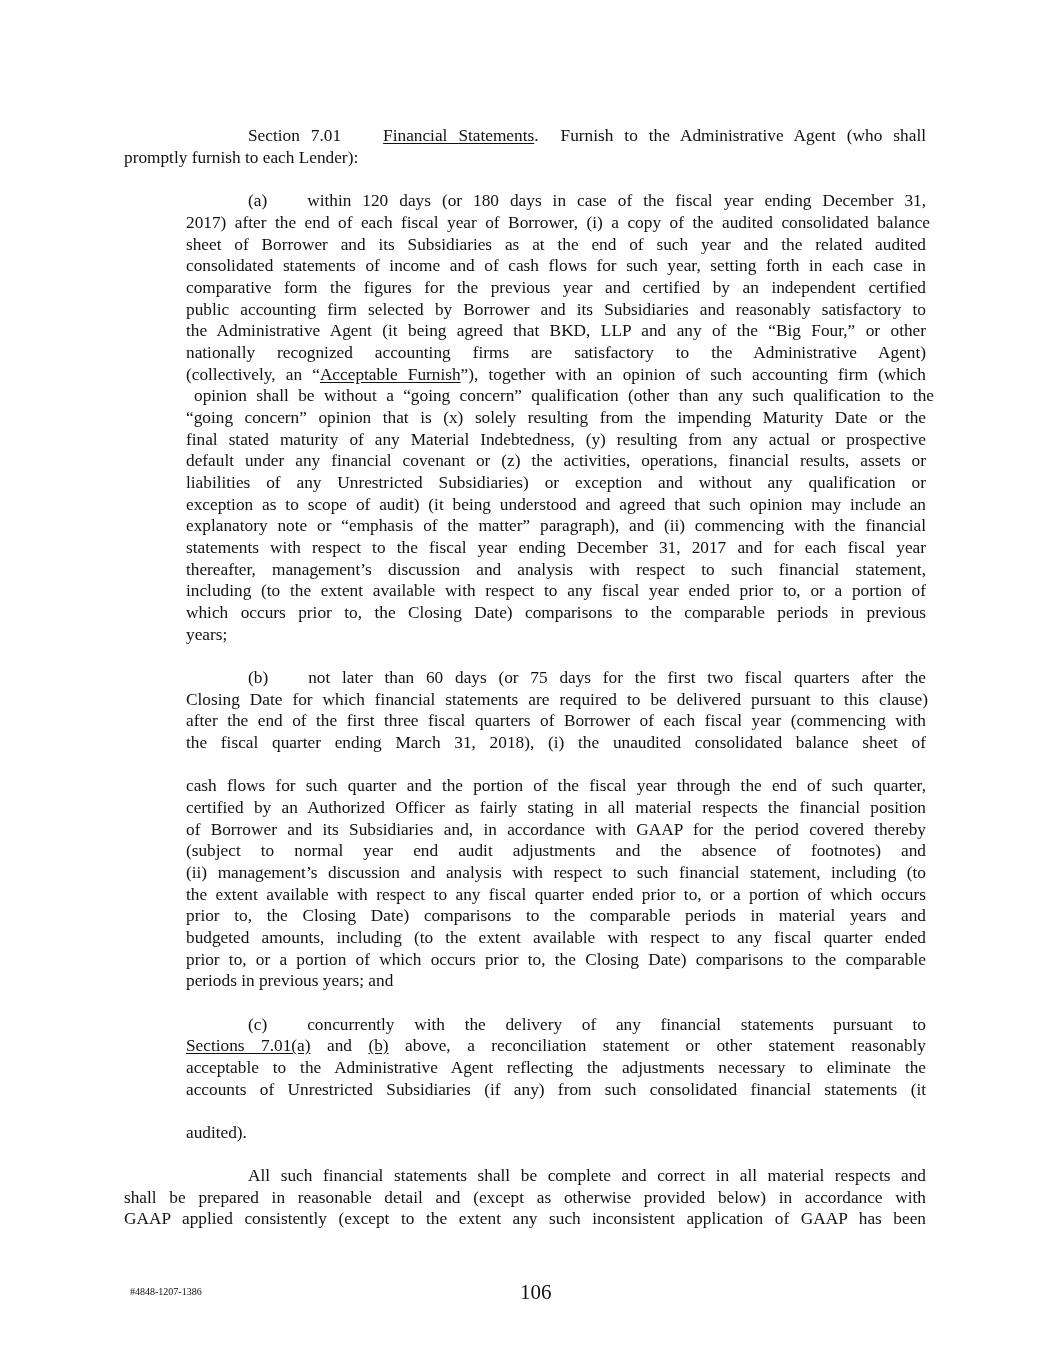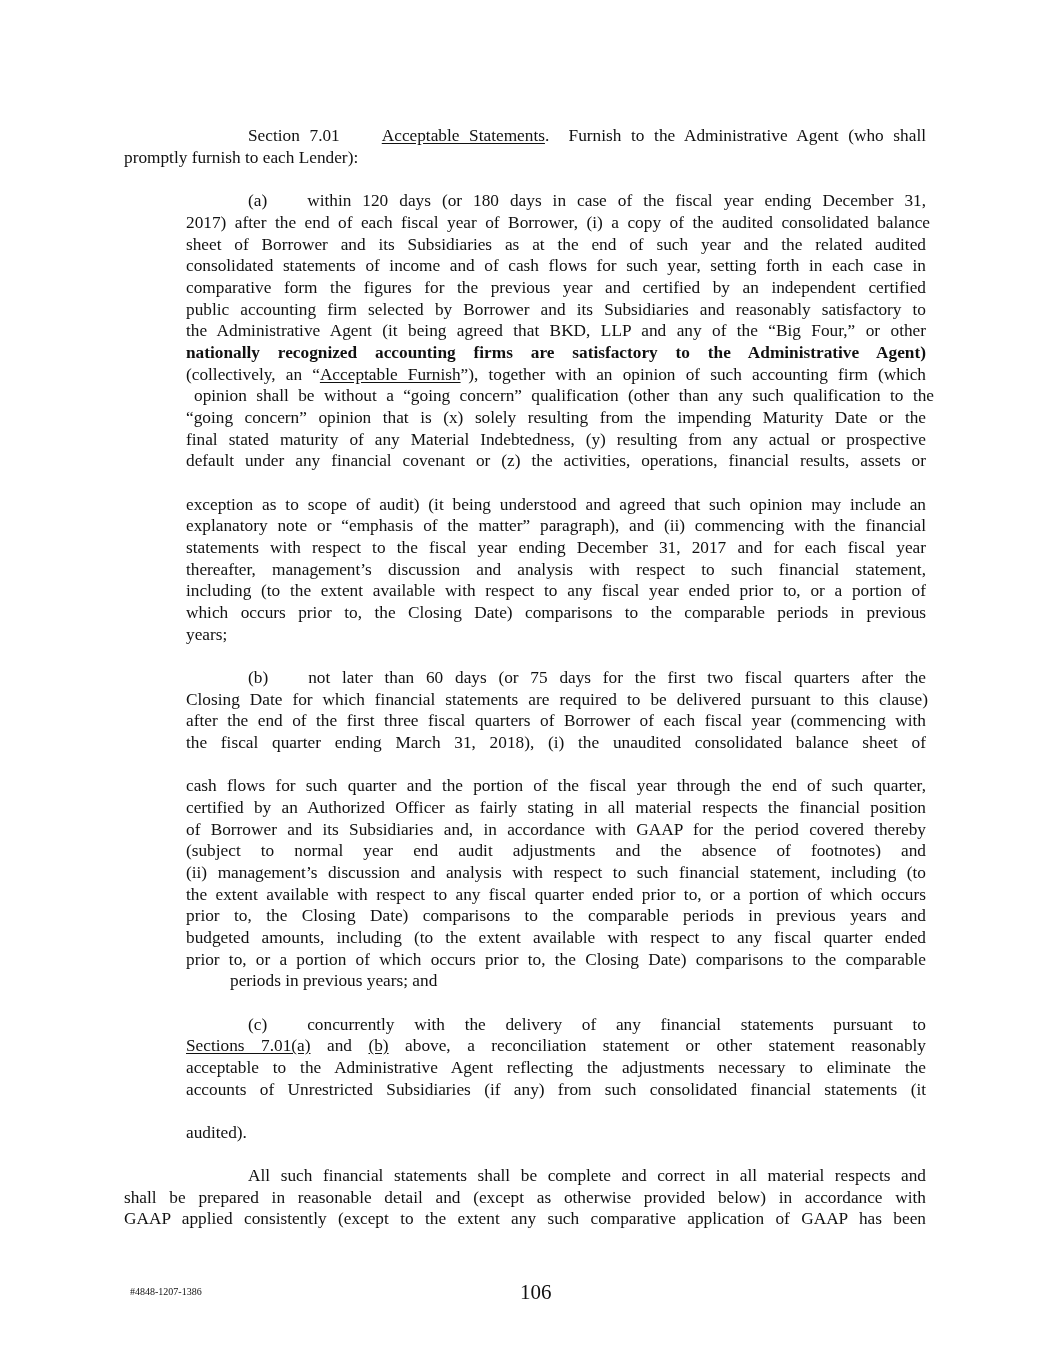--- a/index.html
+++ b/index.html
@@ -20,7 +20,7 @@
 <div class="page">
 
   <div class="line last" style="left:248px; top:125px; width:678px; text-align-last:justify;">
-    <span>Section 7.01</span><span class="tab" style="width:42px"></span><span class="u">Acceptable Statements</span>.&nbsp; <span>Furnish to the Administrative Agent (who shall</span>
+    <span>Section 7.01</span><span class="tab" style="width:42px"></span><span class="u">Financial Statements</span>.&nbsp; <span>Furnish to the Administrative Agent (who shall</span>
   </div>
   <div class="line last" style="left:124px; top:147px;">promptly furnish to each Lender):</div>
 

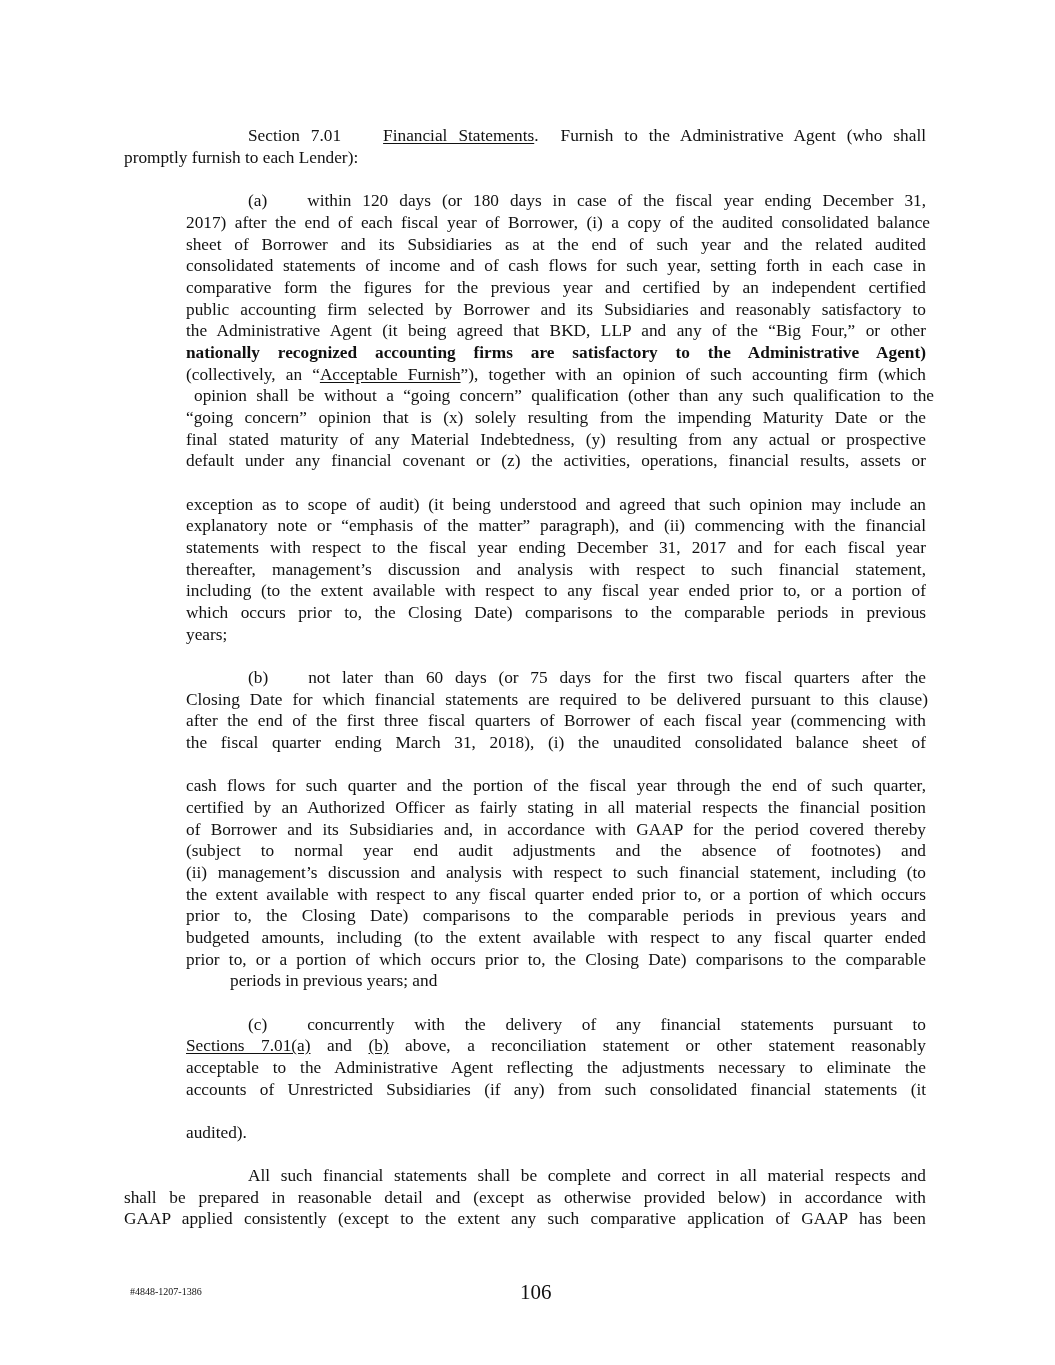--- a/index.html
+++ b/index.html
@@ -33,7 +33,7 @@
   <div class="line" style="left:186px; top:277px; width:740px;">comparative form the figures for the previous year and certified by an independent certified</div>
   <div class="line" style="left:186px; top:299px; width:740px;">public accounting firm selected by Borrower and its Subsidiaries and reasonably satisfactory to</div>
   <div class="line" style="left:186px; top:320px; width:740px;">the Administrative Agent (it being agreed that BKD, LLP and any of the “Big Four,” or other</div>
-  <div class="line" style="left:186px; top:342px; width:740px;font-weight:bold;">nationally recognized accounting firms are satisfactory to the Administrative Agent)</div>
+  <div class="line" style="left:186px; top:342px; width:740px;">nationally recognized accounting firms are satisfactory to the Administrative Agent)</div>
   <div class="line" style="left:186px; top:364px; width:740px;">
     <span>(collectively, an “</span><span class="u">Acceptable Furnish</span><span>”), together with an opinion of such accounting firm (which</span>
   </div>

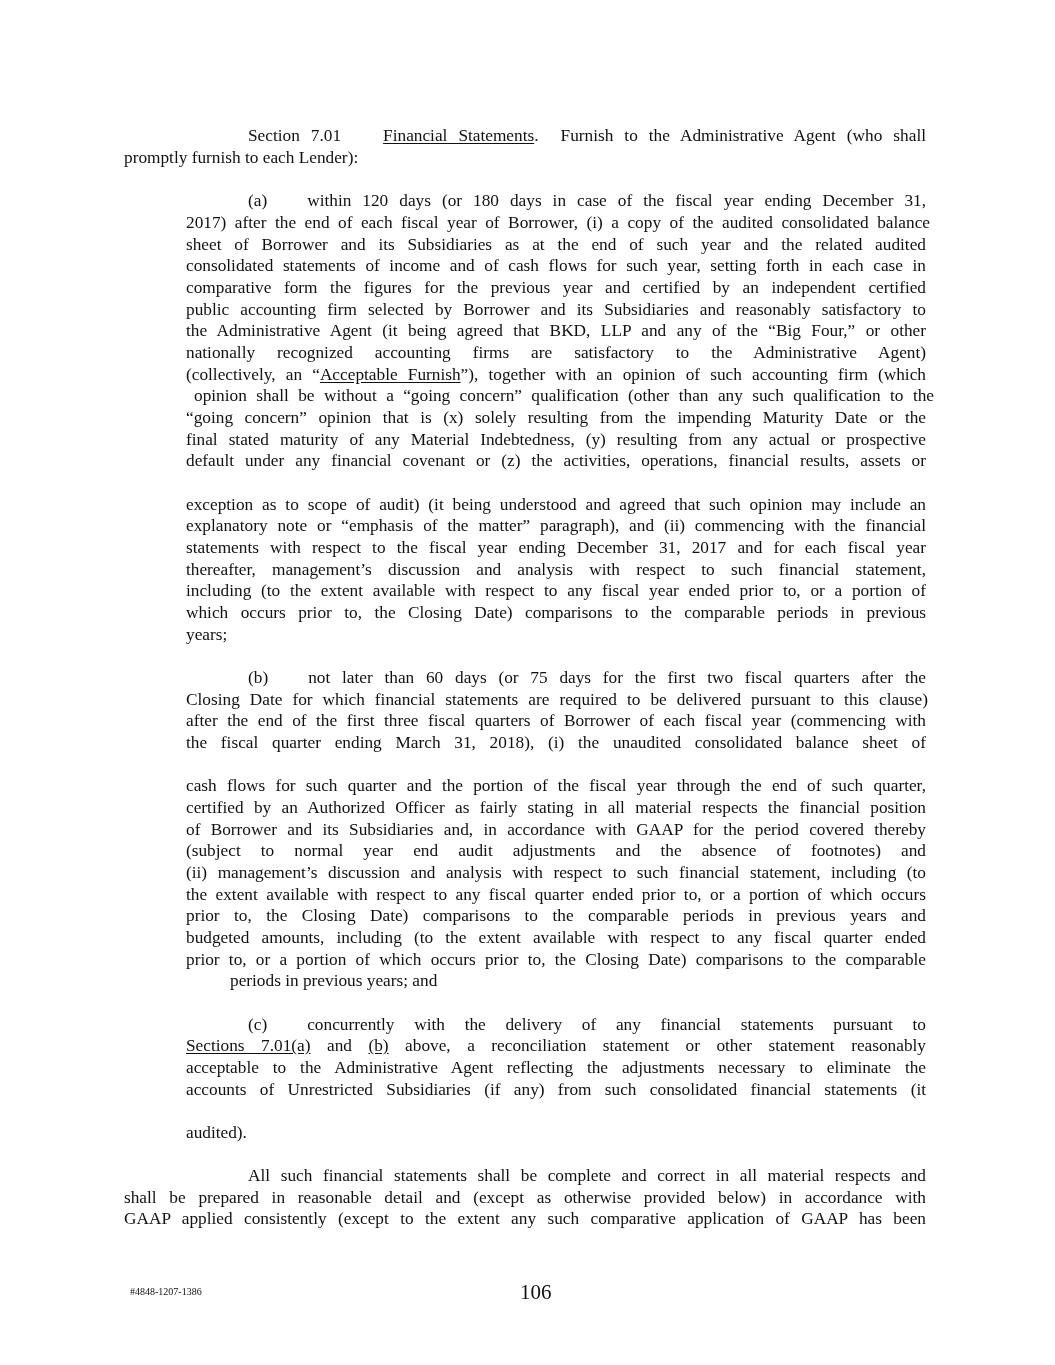--- a/index.html
+++ b/index.html
@@ -41,6 +41,7 @@
   <div class="line" style="left:186px; top:407px; width:740px;">“going concern” opinion that is (x) solely resulting from the impending Maturity Date or the</div>
   <div class="line" style="left:186px; top:429px; width:740px;">final stated maturity of any Material Indebtedness, (y) resulting from any actual or prospective</div>
   <div class="line" style="left:186px; top:450px; width:740px;">default under any financial covenant or (z) the activities, operations, financial results, assets or</div>
+  <div class="line" style="left:186px; top:472px; width:740px;">liabilities of any Unrestricted Subsidiaries) or exception and without any qualification or</div>
   <div class="line" style="left:186px; top:494px; width:740px;">exception as to scope of audit) (it being understood and agreed that such opinion may include an</div>
   <div class="line" style="left:186px; top:515px; width:740px;">explanatory note or “emphasis of the matter” paragraph), and (ii) commencing with the financial</div>
   <div class="line" style="left:186px; top:537px; width:740px;">statements with respect to the fiscal year ending December 31, 2017 and for each fiscal year</div>

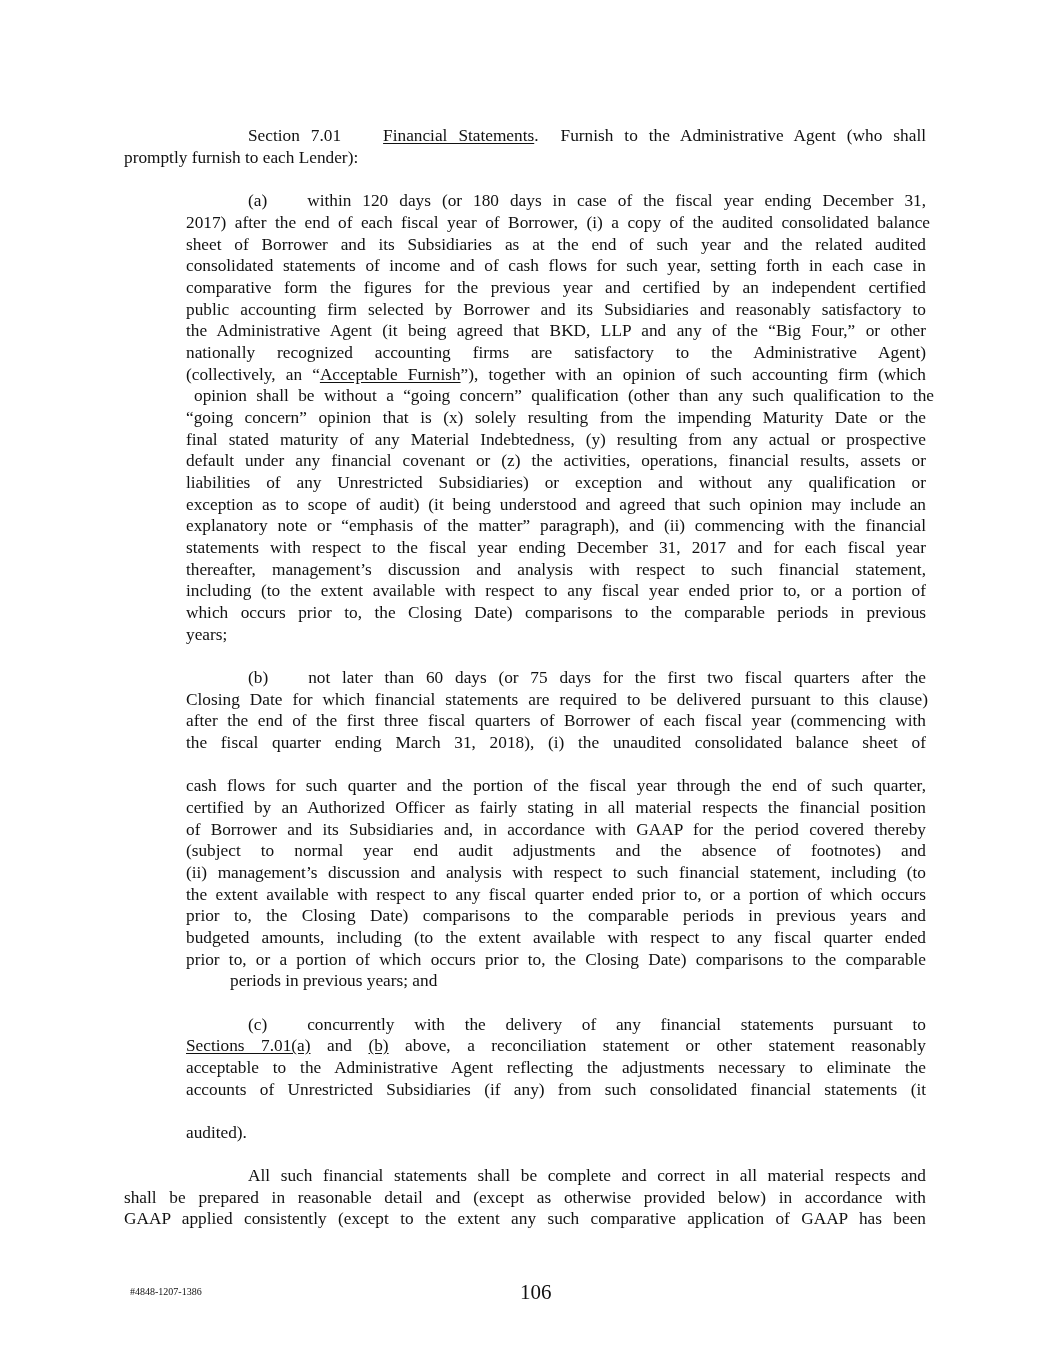--- a/index.html
+++ b/index.html
@@ -62,7 +62,7 @@
   <div class="line" style="left:186px; top:840px; width:740px;">(subject to normal year end audit adjustments and the absence of footnotes) and</div>
   <div class="line" style="left:186px; top:862px; width:740px;">(ii) management’s discussion and analysis with respect to such financial statement, including (to</div>
   <div class="line" style="left:186px; top:884px; width:740px;">the extent available with respect to any fiscal quarter ended prior to, or a portion of which occurs</div>
-  <div class="line" style="left:186px; top:905px; width:740px;">prior to, the Closing Date) comparisons to the comparable periods in previous years and</div>
+  <div class="line" style="left:186px; top:905px; width:740px;">prior to, the Closing Date) comparisons to the comparable periods in material years and</div>
   <div class="line" style="left:186px; top:927px; width:740px;">budgeted amounts, including (to the extent available with respect to any fiscal quarter ended</div>
   <div class="line" style="left:186px; top:949px; width:740px;">prior to, or a portion of which occurs prior to, the Closing Date) comparisons to the comparable</div>
   <div class="line last" style="left:186px; top:970px;margin-left:44px;">periods in previous years; and</div>

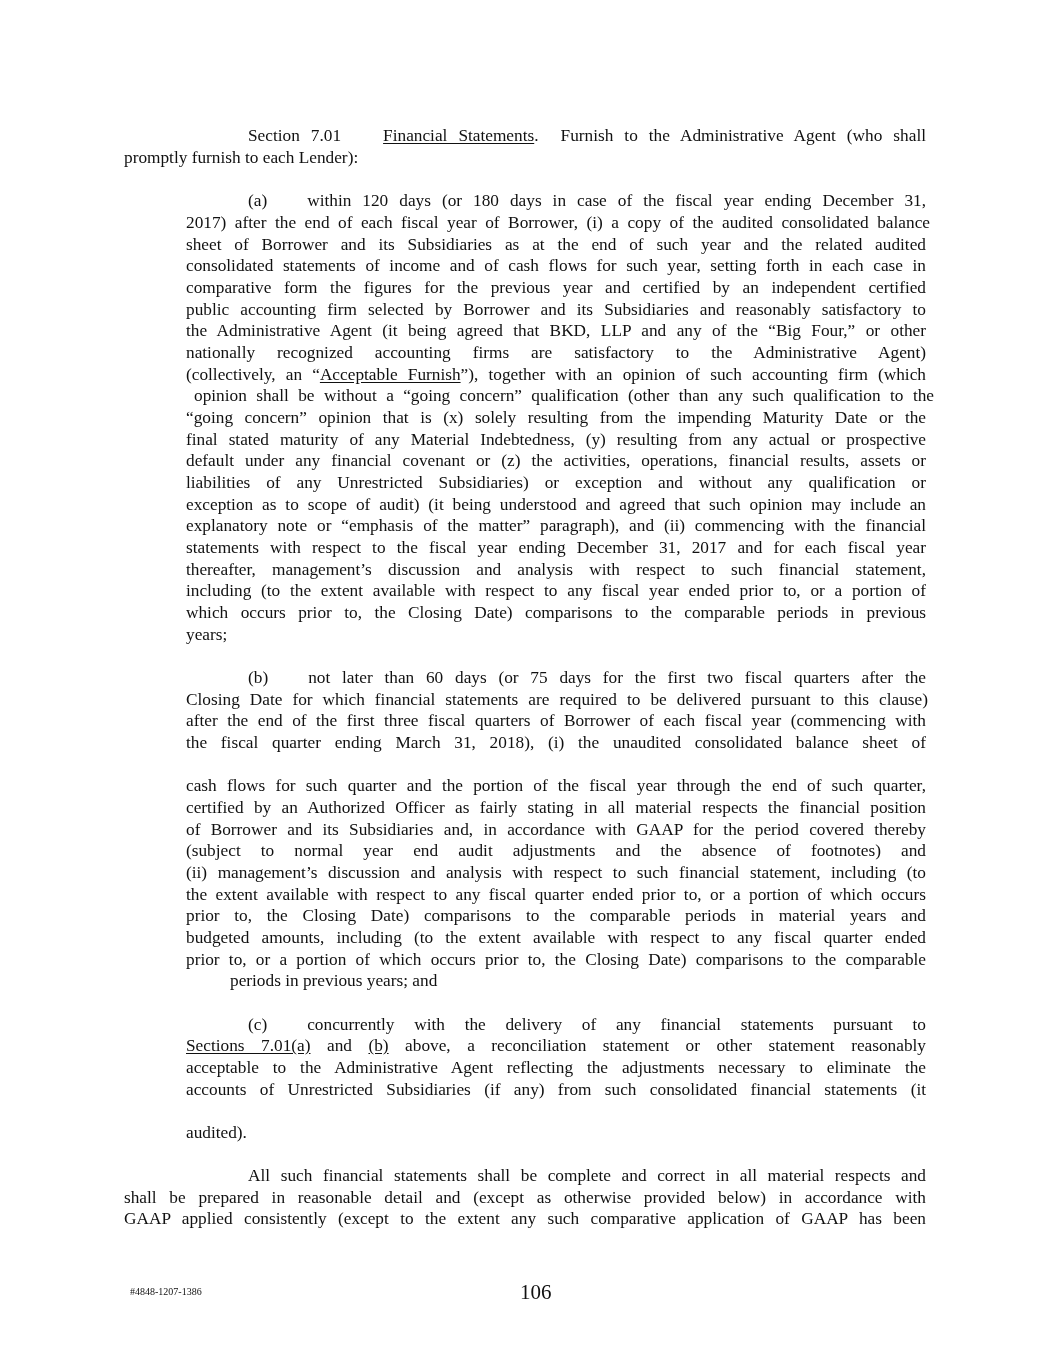--- a/index.html
+++ b/index.html
@@ -65,7 +65,7 @@
   <div class="line" style="left:186px; top:905px; width:740px;">prior to, the Closing Date) comparisons to the comparable periods in material years and</div>
   <div class="line" style="left:186px; top:927px; width:740px;">budgeted amounts, including (to the extent available with respect to any fiscal quarter ended</div>
   <div class="line" style="left:186px; top:949px; width:740px;">prior to, or a portion of which occurs prior to, the Closing Date) comparisons to the comparable</div>
-  <div class="line last" style="left:186px; top:970px;margin-left:44px;">periods in previous years; and</div>
+  <div class="line last" style="left:186px; top:970px;">periods in previous years; and</div>
 
   <div class="line" style="left:248px; top:1014px; width:678px;">
     <span>(c)</span><span class="tab" style="width:40px"></span><span>concurrently with the delivery of any financial statements pursuant to</span>

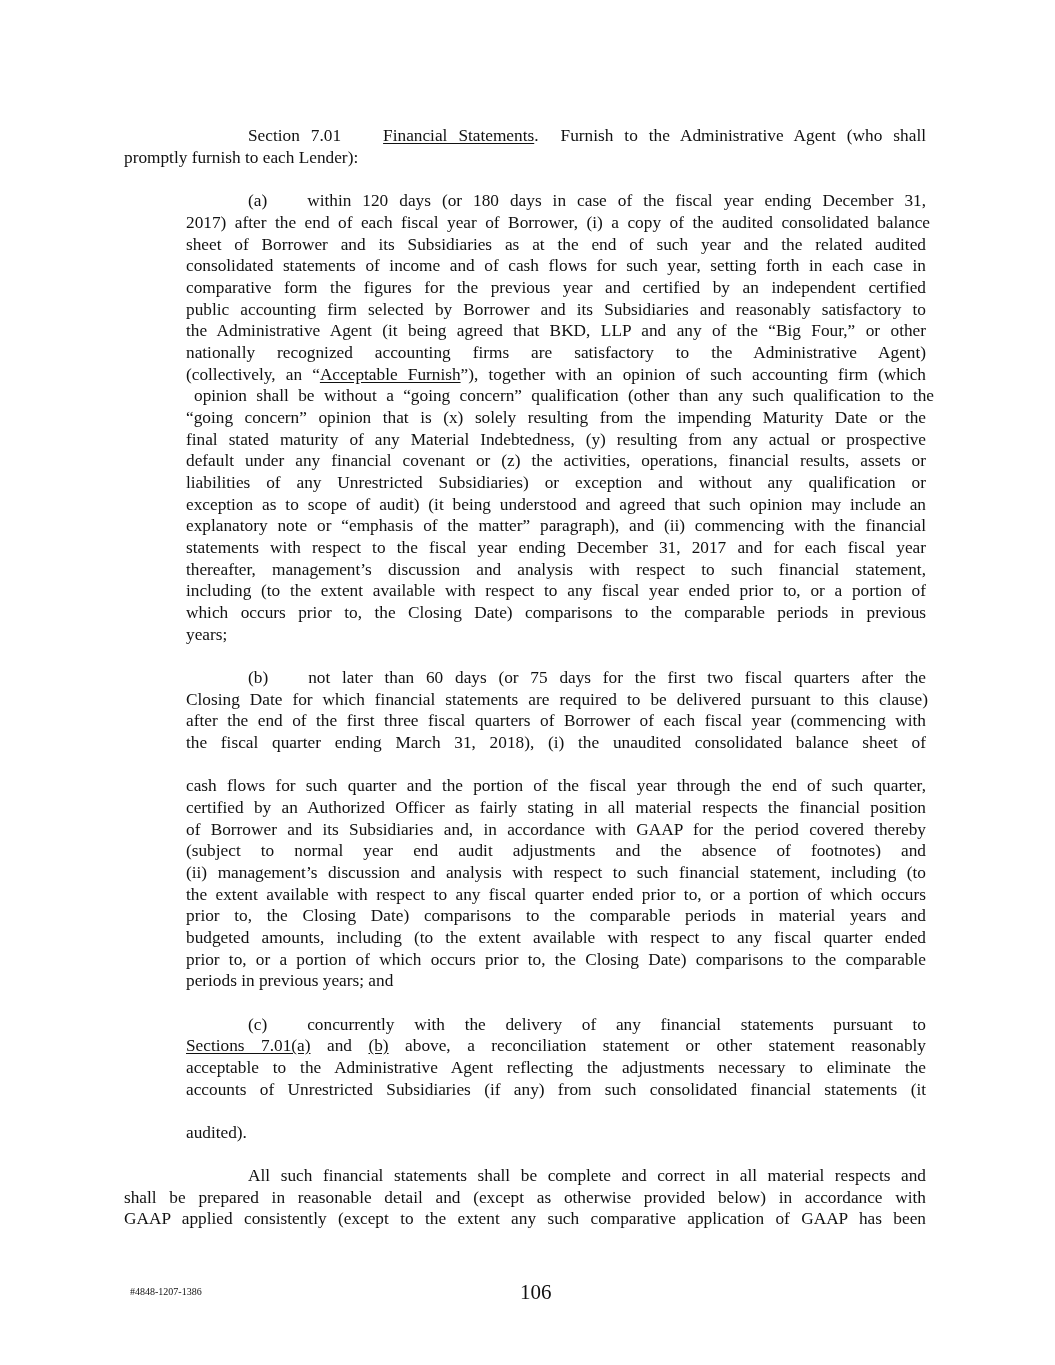--- a/index.html
+++ b/index.html
@@ -79,7 +79,7 @@
 
   <div class="line" style="left:248px; top:1165px; width:678px;">All such financial statements shall be complete and correct in all material respects and</div>
   <div class="line" style="left:124px; top:1187px; width:802px;">shall be prepared in reasonable detail and (except as otherwise provided below) in accordance with</div>
-  <div class="line" style="left:124px; top:1208px; width:802px;">GAAP applied consistently (except to the extent any such comparative application of GAAP has been</div>
+  <div class="line" style="left:124px; top:1208px; width:802px;">GAAP applied consistently (except to the extent any such inconsistent application of GAAP has been</div>
 
   <div class="footer-id">#4848-1207-1386</div>
   <div class="page-num">106</div>

